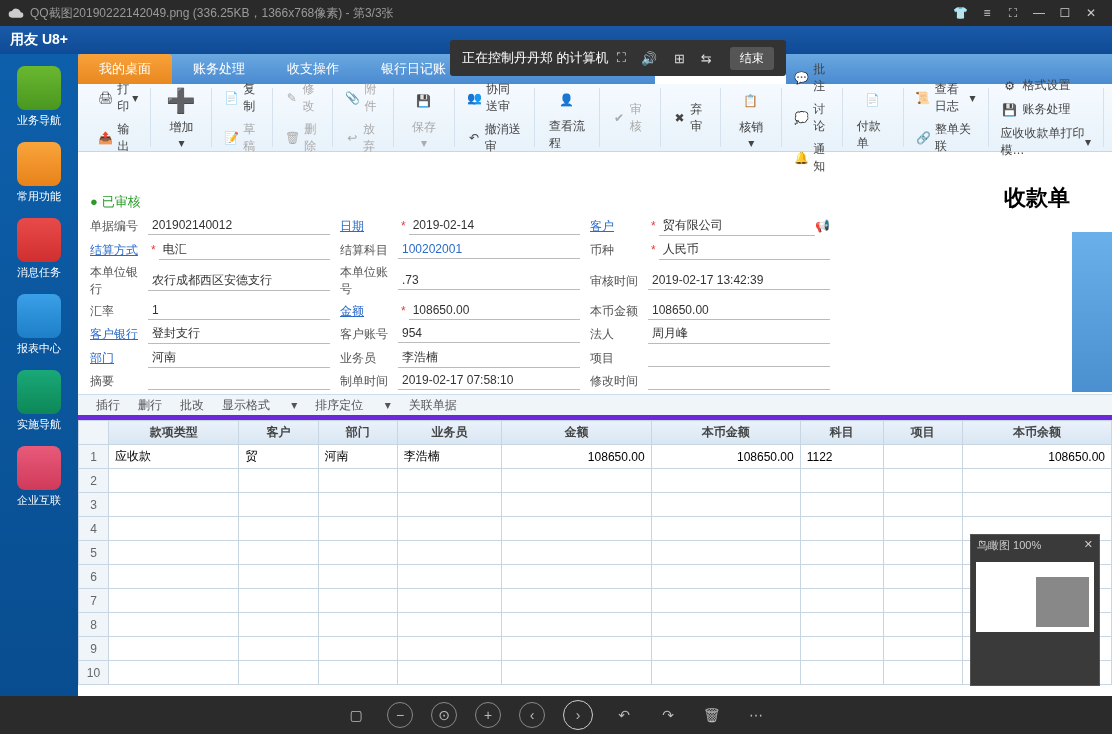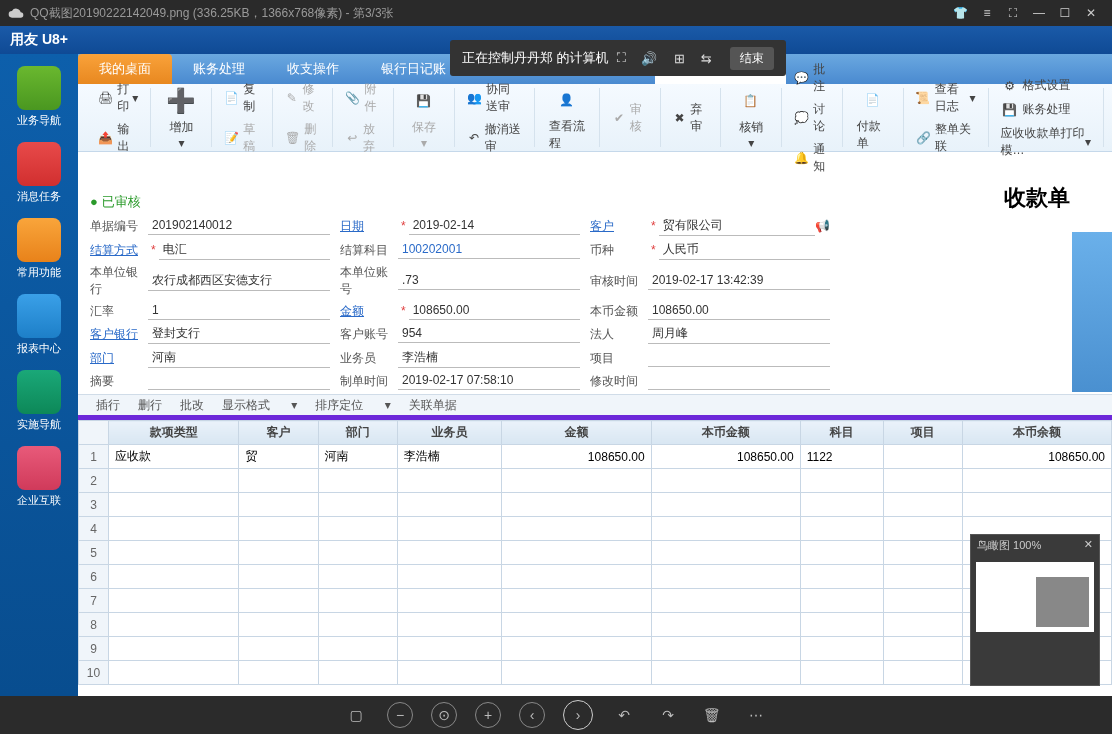--- a/index.html
+++ b/index.html
@@ -104,12 +104,12 @@
         <div>业务导航</div>
       </div>
       <div class="sb-item">
+        <div class="sb-icon sb-orange"></div>
+        <div>常用功能</div>
+      </div>
+      <div class="sb-item">
         <div class="sb-icon sb-red"></div>
         <div>消息任务</div>
-      </div>
-      <div class="sb-item">
-        <div class="sb-icon sb-orange"></div>
-        <div>常用功能</div>
       </div>
       <div class="sb-item">
         <div class="sb-icon sb-blue"></div>

